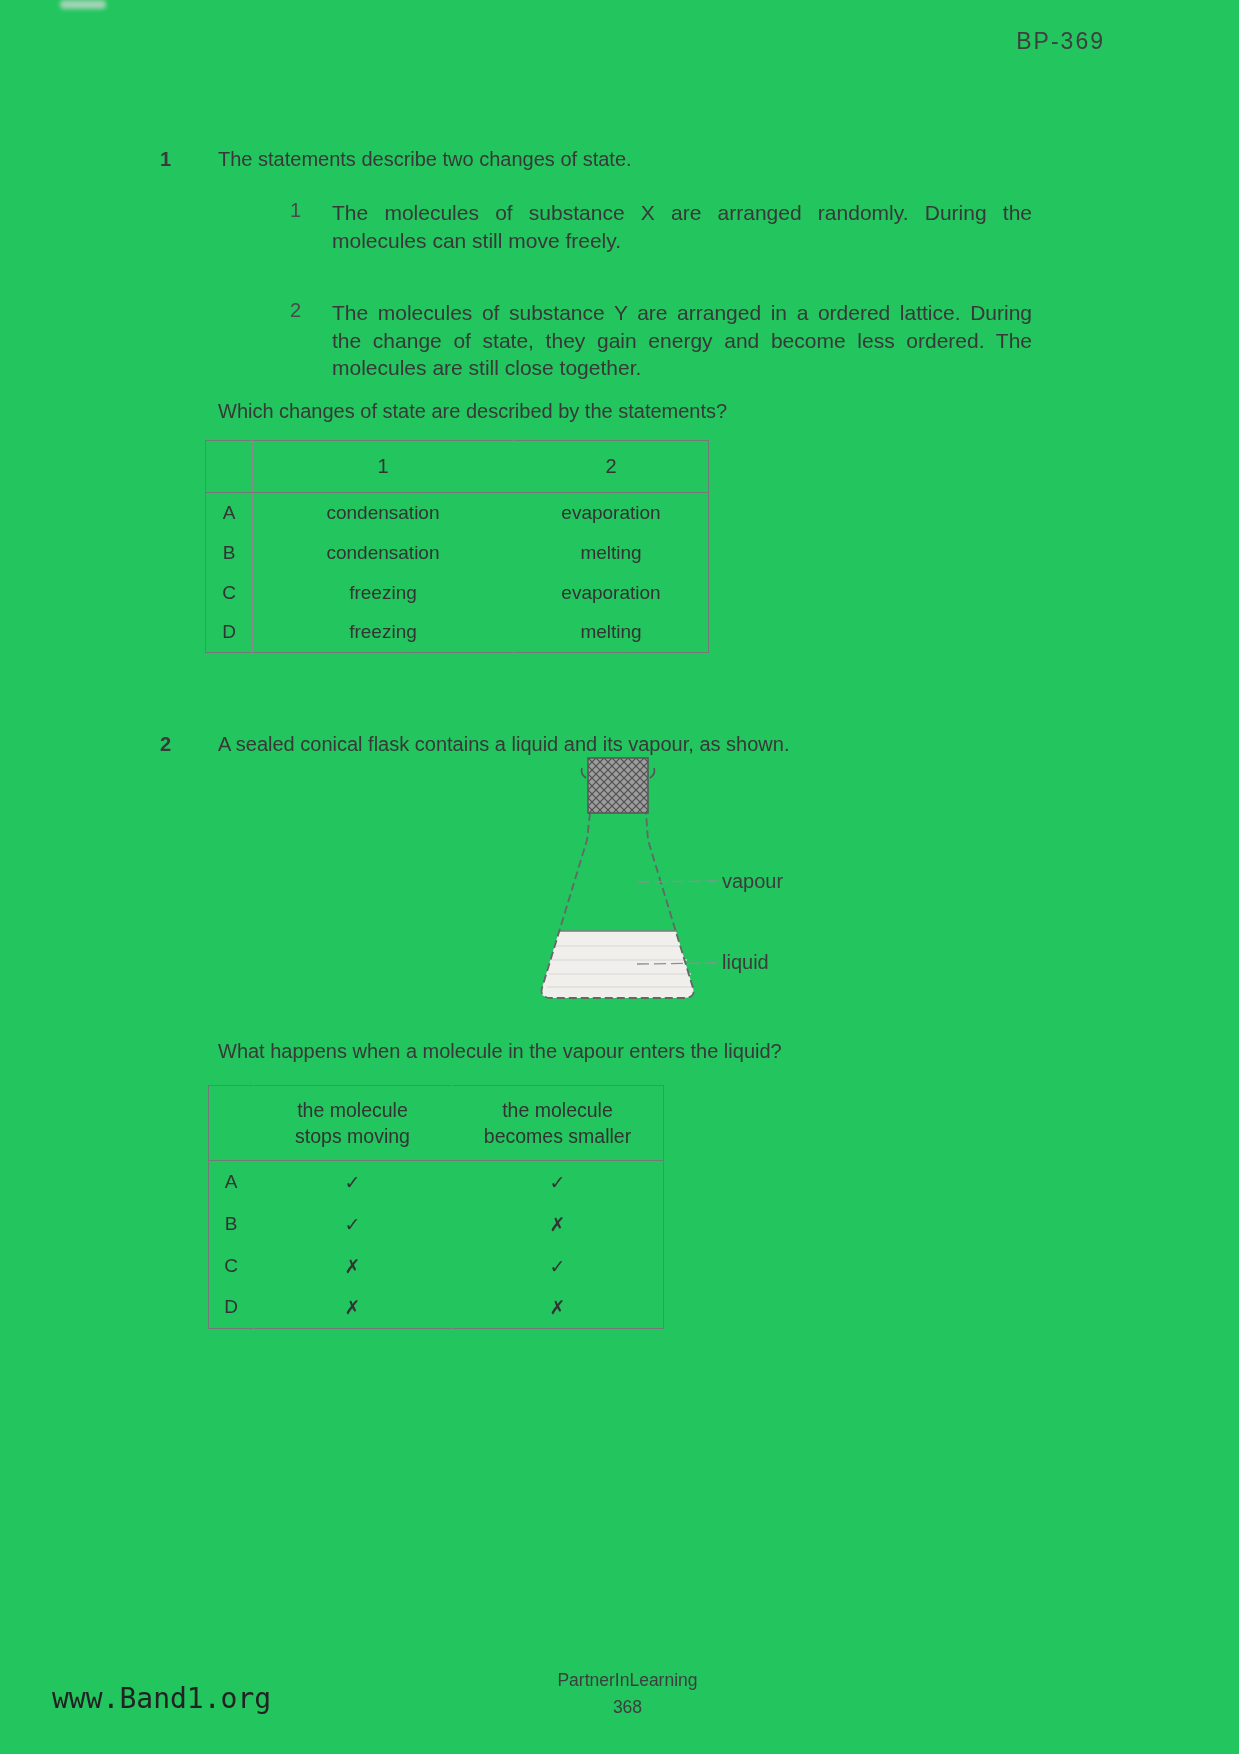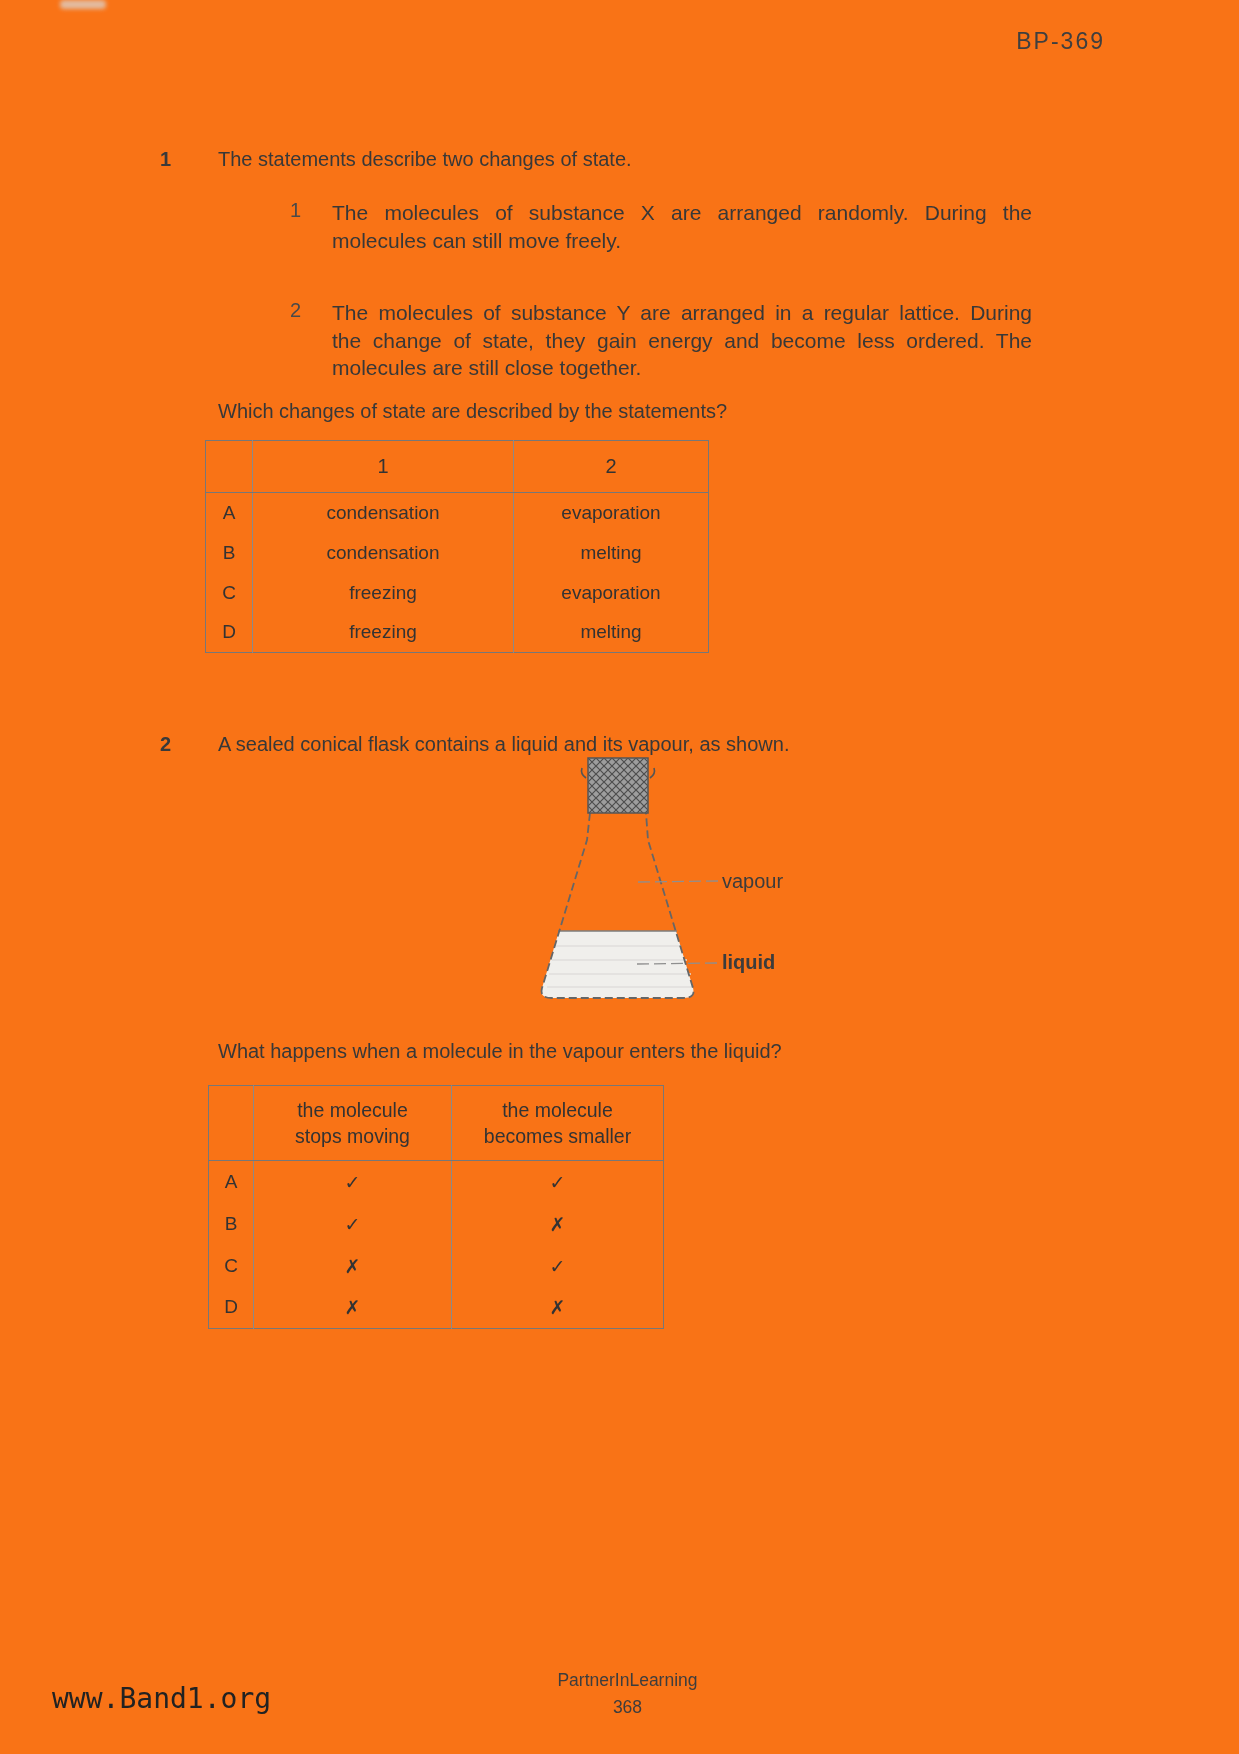--- a/index.html
+++ b/index.html
@@ -7,7 +7,7 @@
     position:relative;
     width:1239px;height:1754px;
     margin:0 auto;
-    background:#f97316;
+    background:#22c55e;
     overflow:hidden;
     font-family:"Liberation Sans", sans-serif;
     color:#3a3a3a;

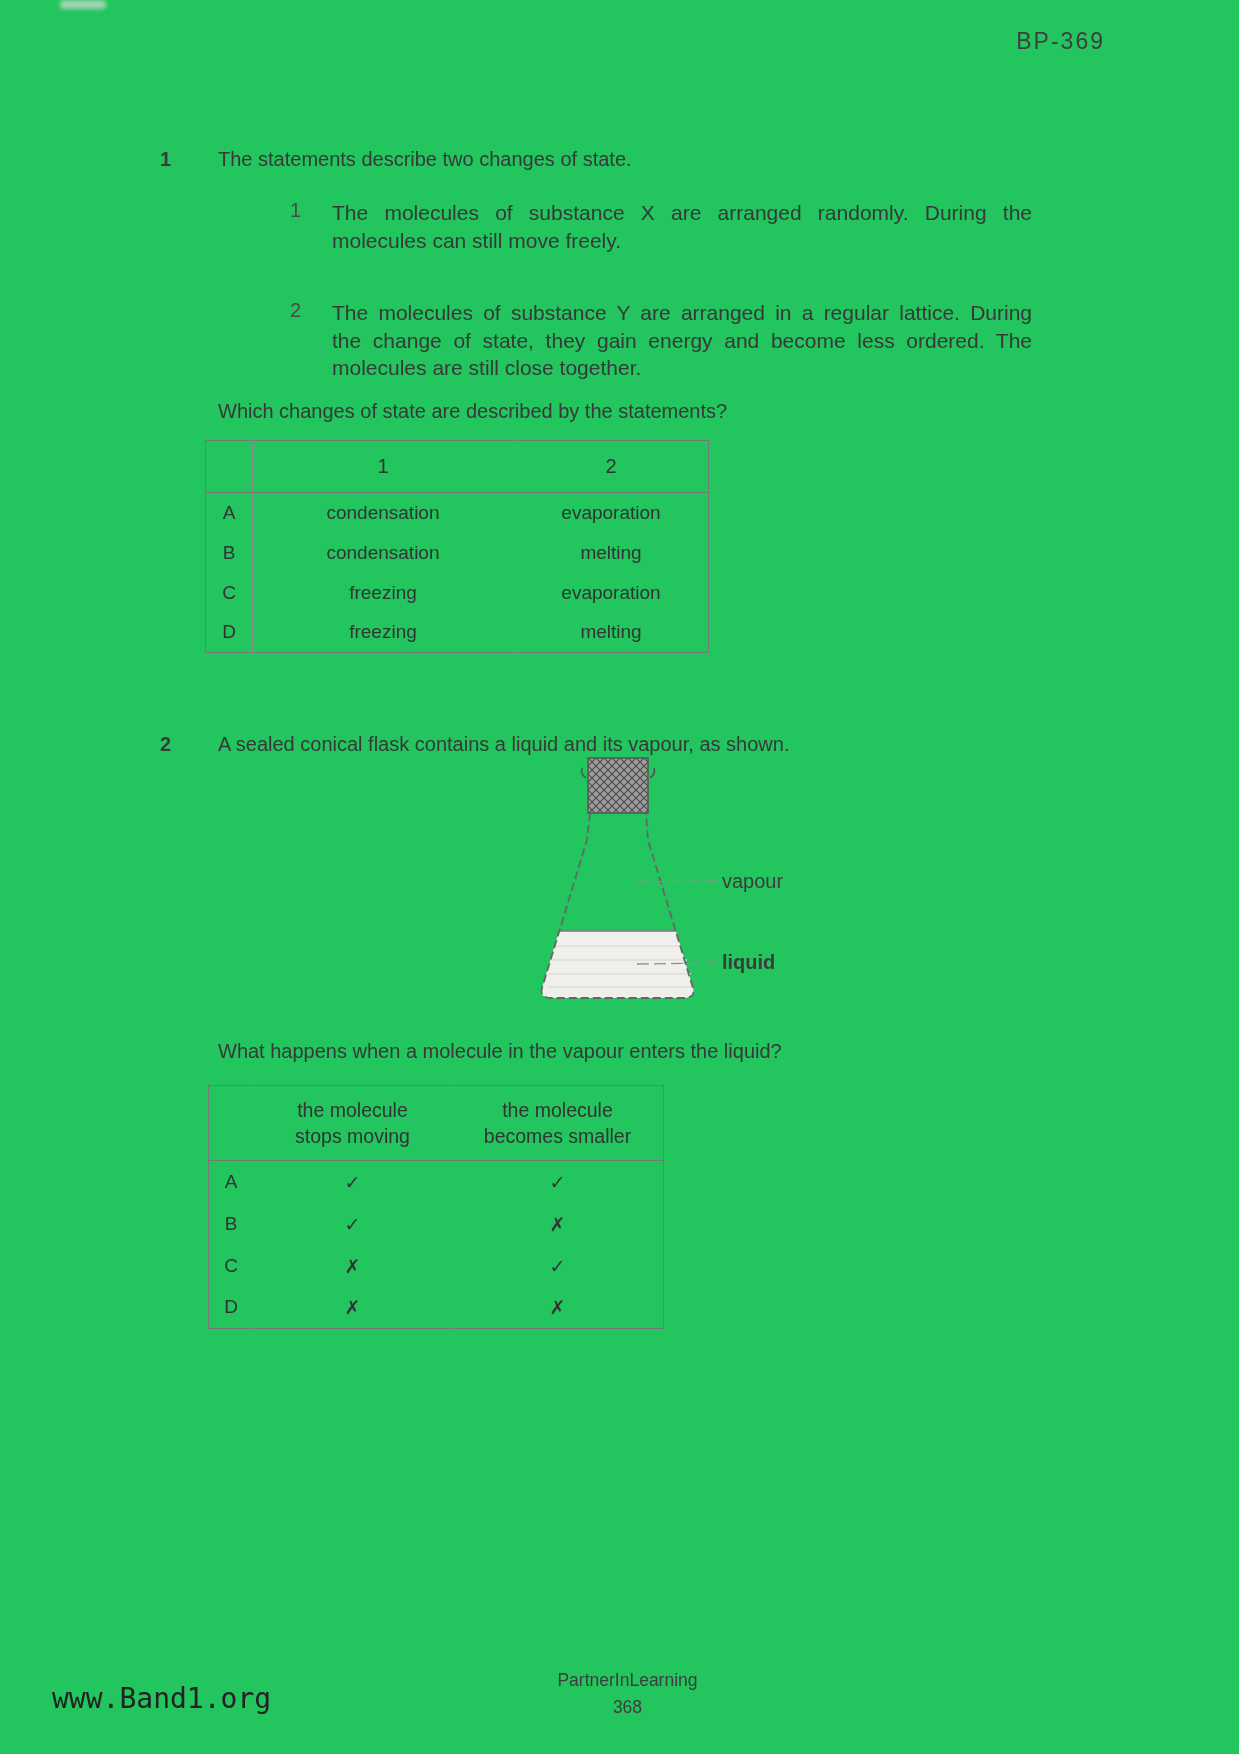--- a/index.html
+++ b/index.html
@@ -57,7 +57,7 @@
   <div class="stmt" style="left:290px;top:299px;">
     <span class="stmt-num">2</span>
     <div class="stmt-lines">
-      <div class="jline">The molecules of substance Y are arranged in a regular lattice. During</div>
+      <div class="jline">The molecules of substance Y are arranged in a ordered lattice. During</div>
       <div class="jline">the change of state, they gain energy and become less ordered. The</div>
       <div class="jline last">molecules are still close together.</div>
     </div>

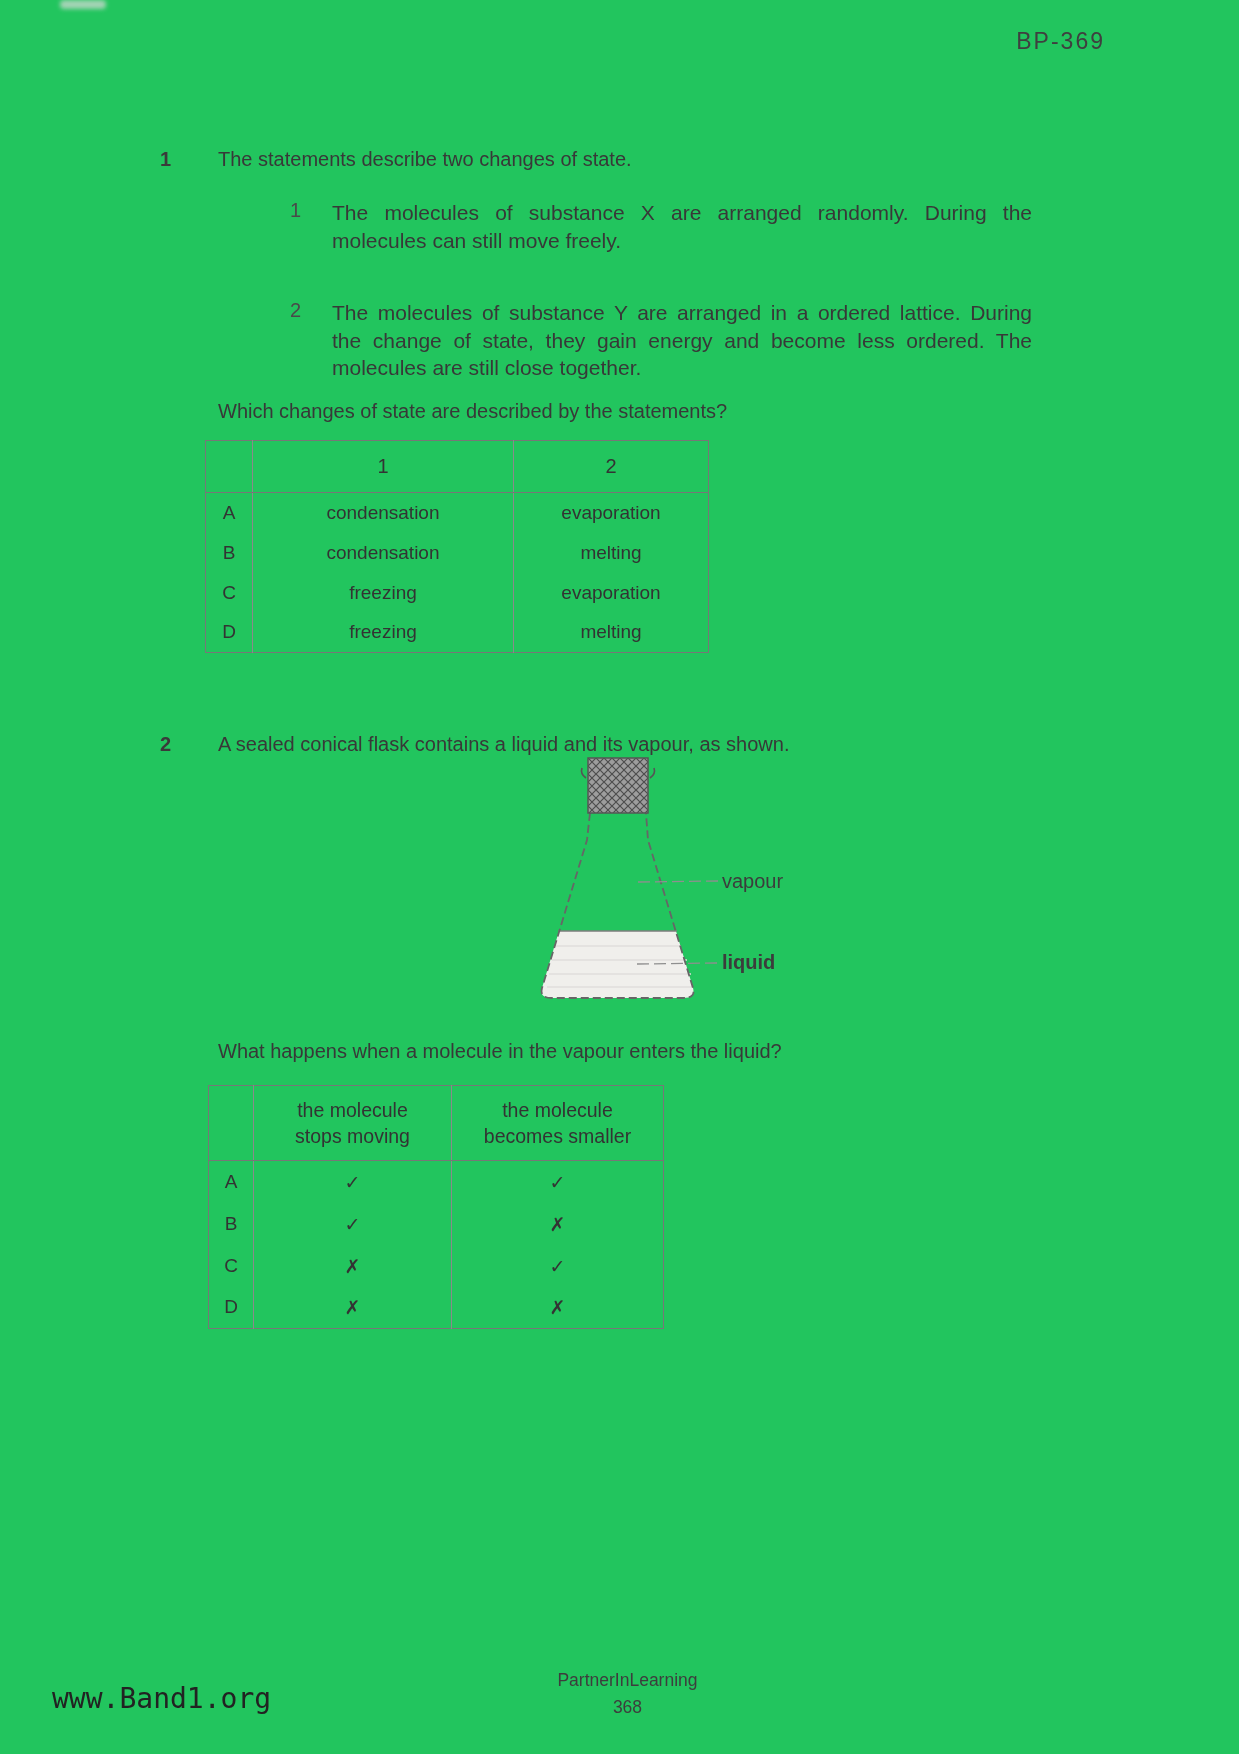--- a/index.html
+++ b/index.html
@@ -128,7 +128,7 @@
   </svg>
 
   <div class="abs flask-label" style="left:722px;top:870px;">vapour</div>
-  <div class="abs flask-label" style="left:722px;top:951px;font-weight:bold;">liquid</div>
+  <div class="abs flask-label" style="left:722px;top:951px;">liquid</div>
 
   <div class="abs body-text" style="left:218px;top:1040px;">What happens when a molecule in the vapour enters the liquid?</div>
 

